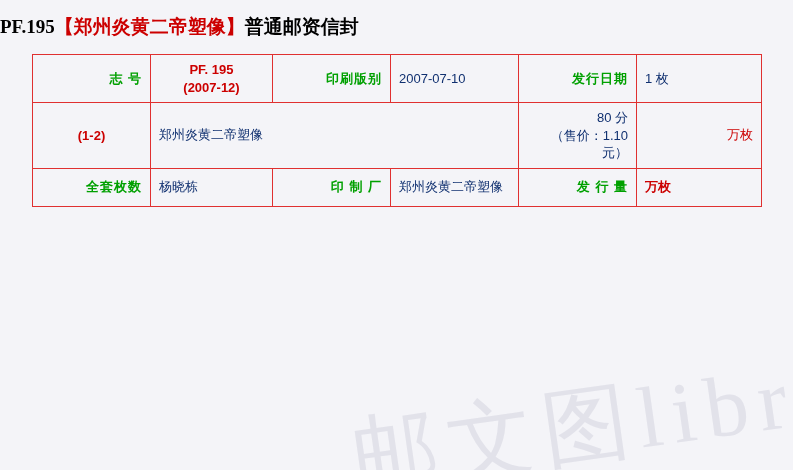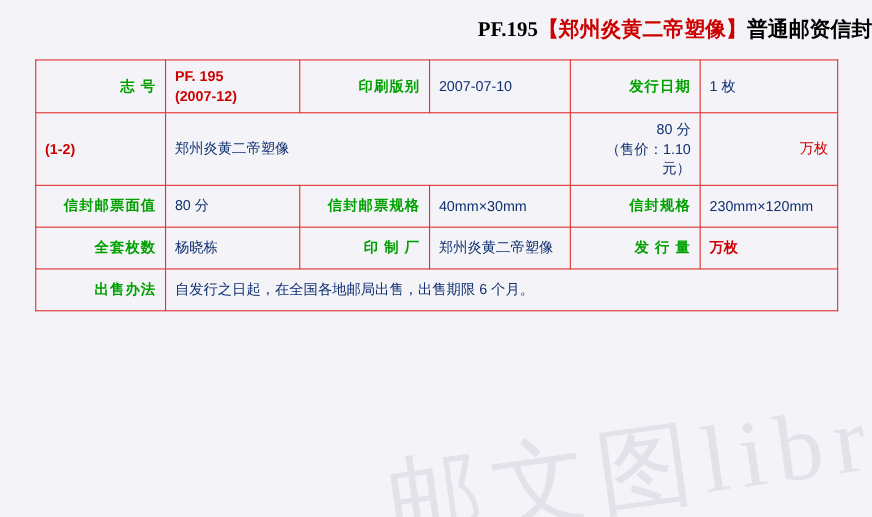--- a/index.html
+++ b/index.html
@@ -36,7 +36,7 @@
   .title {
     position: relative;
     z-index: 2;
-    text-align: right;
+    text-align: left;
     font-family: "Liberation Serif", serif;
     font-weight: bold;
     font-size: 19px;

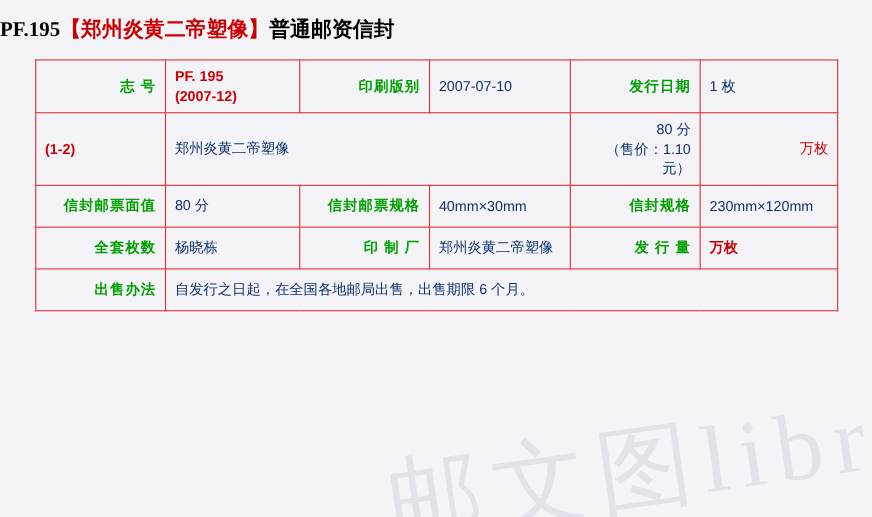--- a/index.html
+++ b/index.html
@@ -75,7 +75,7 @@
   .lbl-red {
     color: #cc0000;
     font-weight: bold;
-    text-align: left;
+    text-align: center;
     margin-left: 24px;
   }
   .val {

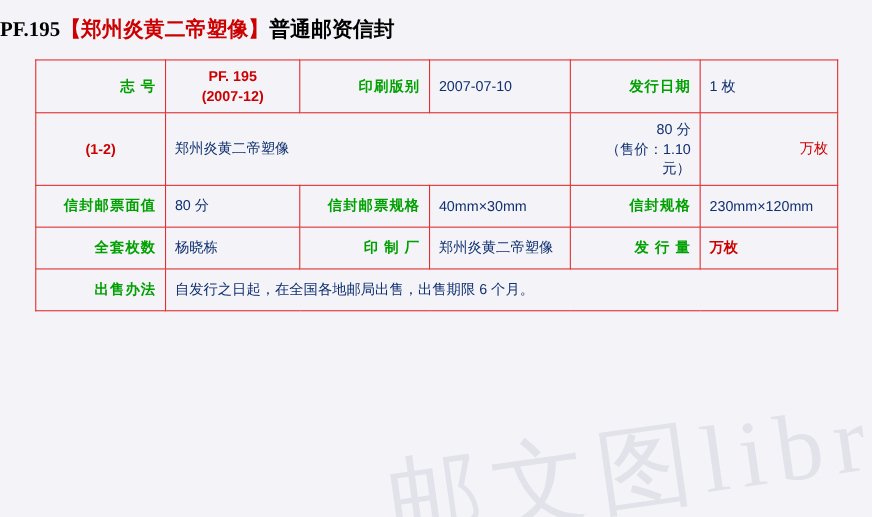--- a/index.html
+++ b/index.html
@@ -146,14 +146,6 @@
           <td class="val-red-r">万枚</td>
         </tr>
 
-        <tr>
-          <td class="lbl">信封邮票面值</td>
-          <td class="val">80 分</td>
-          <td class="lbl">信封邮票规格</td>
-          <td class="val">40mm×30mm</td>
-          <td class="lbl">信封规格</td>
-          <td class="val cell-nowrap">230mm×120mm</td>
-        </tr>
 
 
         <tr>

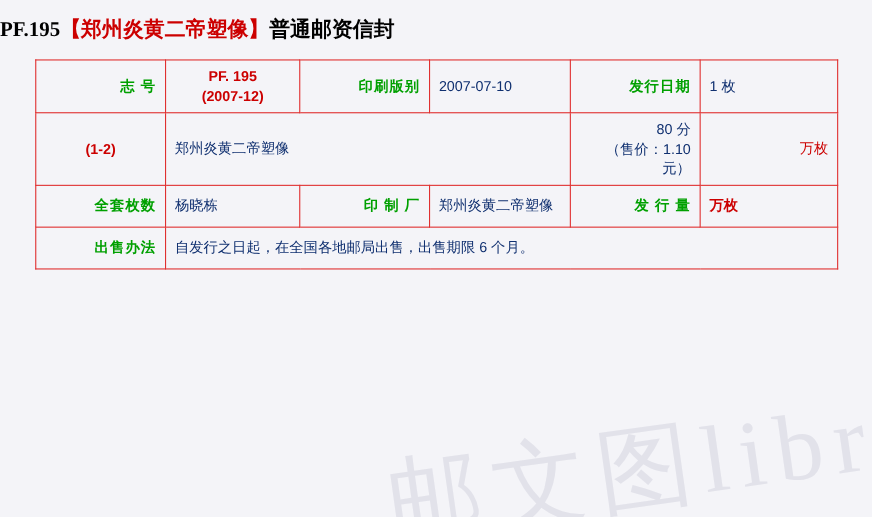--- a/index.html
+++ b/index.html
@@ -157,10 +157,6 @@
           <td class="val-red">万枚</td>
         </tr>
 
-        <tr>
-          <td class="lbl">出售办法</td>
-          <td class="val" colspan="5">自发行之日起，在全国各地邮局出售，出售期限 6 个月。</td>
-        </tr>
       </tbody>
     </table>
   </div>

